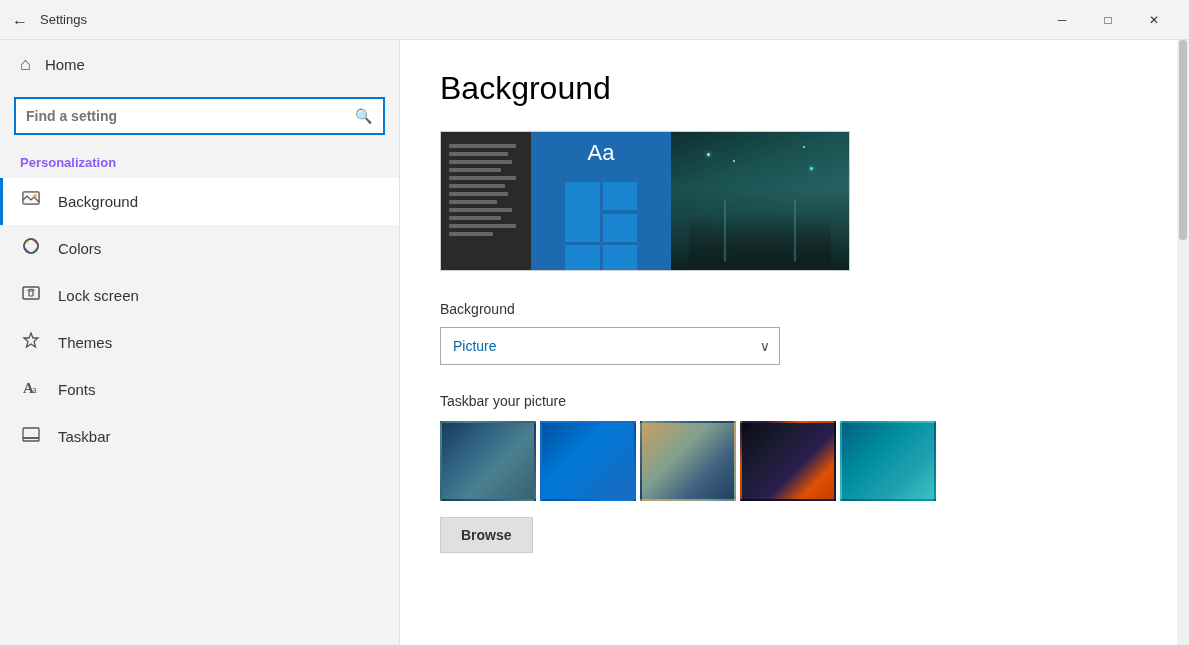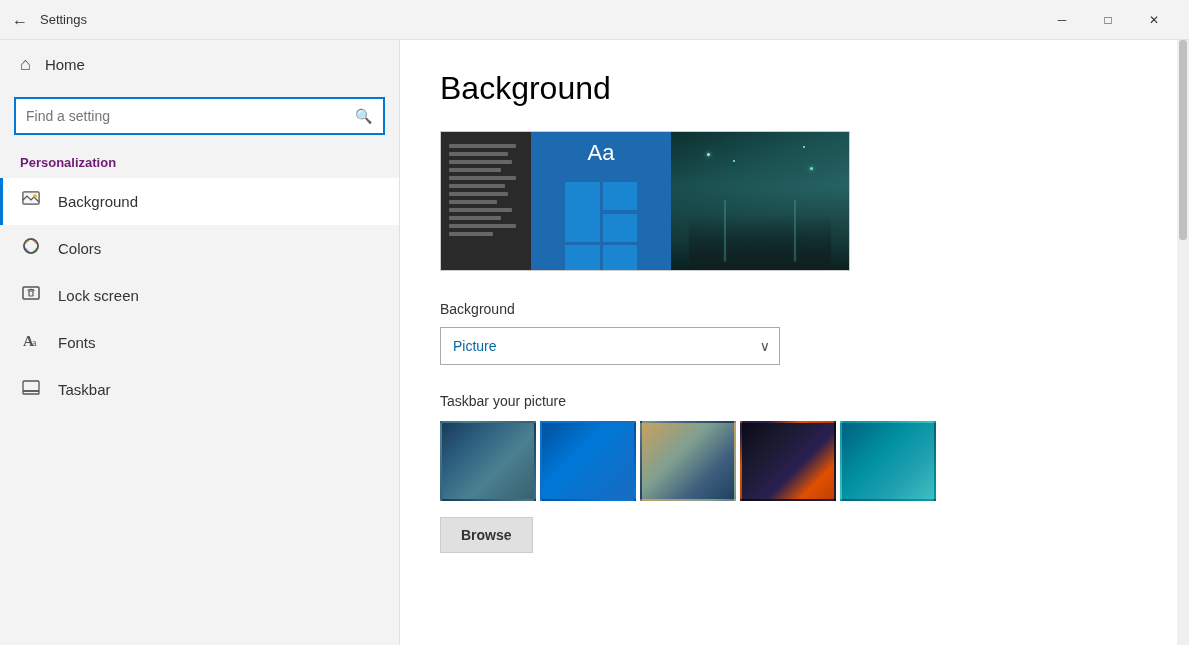--- a/index.html
+++ b/index.html
@@ -105,6 +105,7 @@
       font-size: 14px;
       color: #4c1d95;
       background: transparent;
+      font-weight: bold;
     }
     .search-icon {
       color: #555;

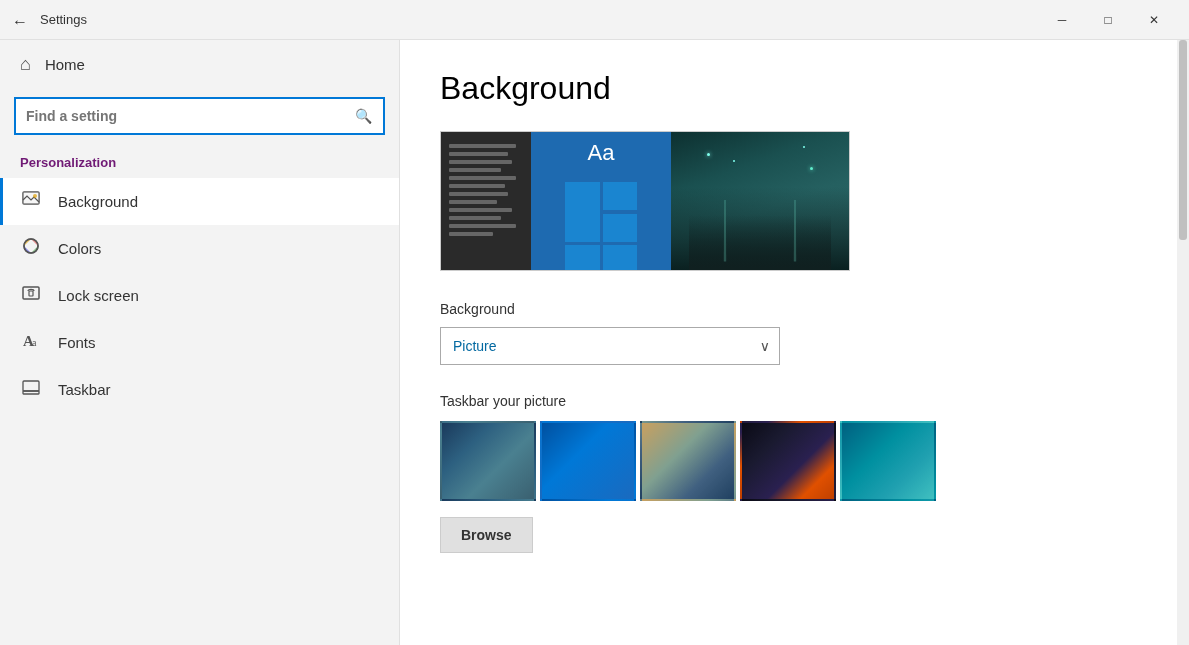--- a/index.html
+++ b/index.html
@@ -115,7 +115,7 @@
     .sidebar-section-title {
       font-size: 13px;
       font-weight: 600;
-      color: #701a75;
+      color: #8b5cf6;
       padding: 8px 20px 8px 20px;
     }
 

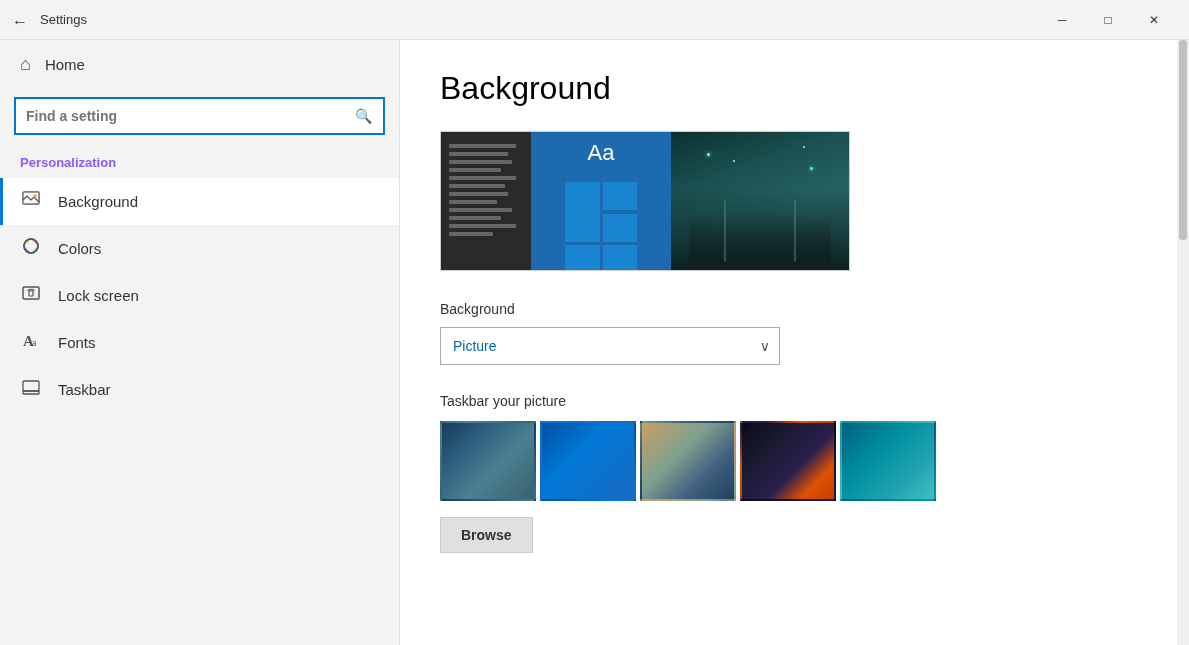--- a/index.html
+++ b/index.html
@@ -385,6 +385,14 @@
       <span class="sidebar-item-label">Lock screen</span>
     </div>
 
+    <div class="sidebar-item">
+      <span class="sidebar-item-icon">
+        <svg width="20" height="20" viewBox="0 0 20 20" fill="none">
+          <path d="M10 3 L12 8 L17 8 L13 11.5 L14.5 17 L10 14 L5.5 17 L7 11.5 L3 8 L8 8 Z" stroke="#555" stroke-width="1.3" fill="none"></path>
+        </svg>
+      </span>
+      <span class="sidebar-item-label">Themes</span>
+    </div>
 
     <div class="sidebar-item">
       <span class="sidebar-item-icon">

